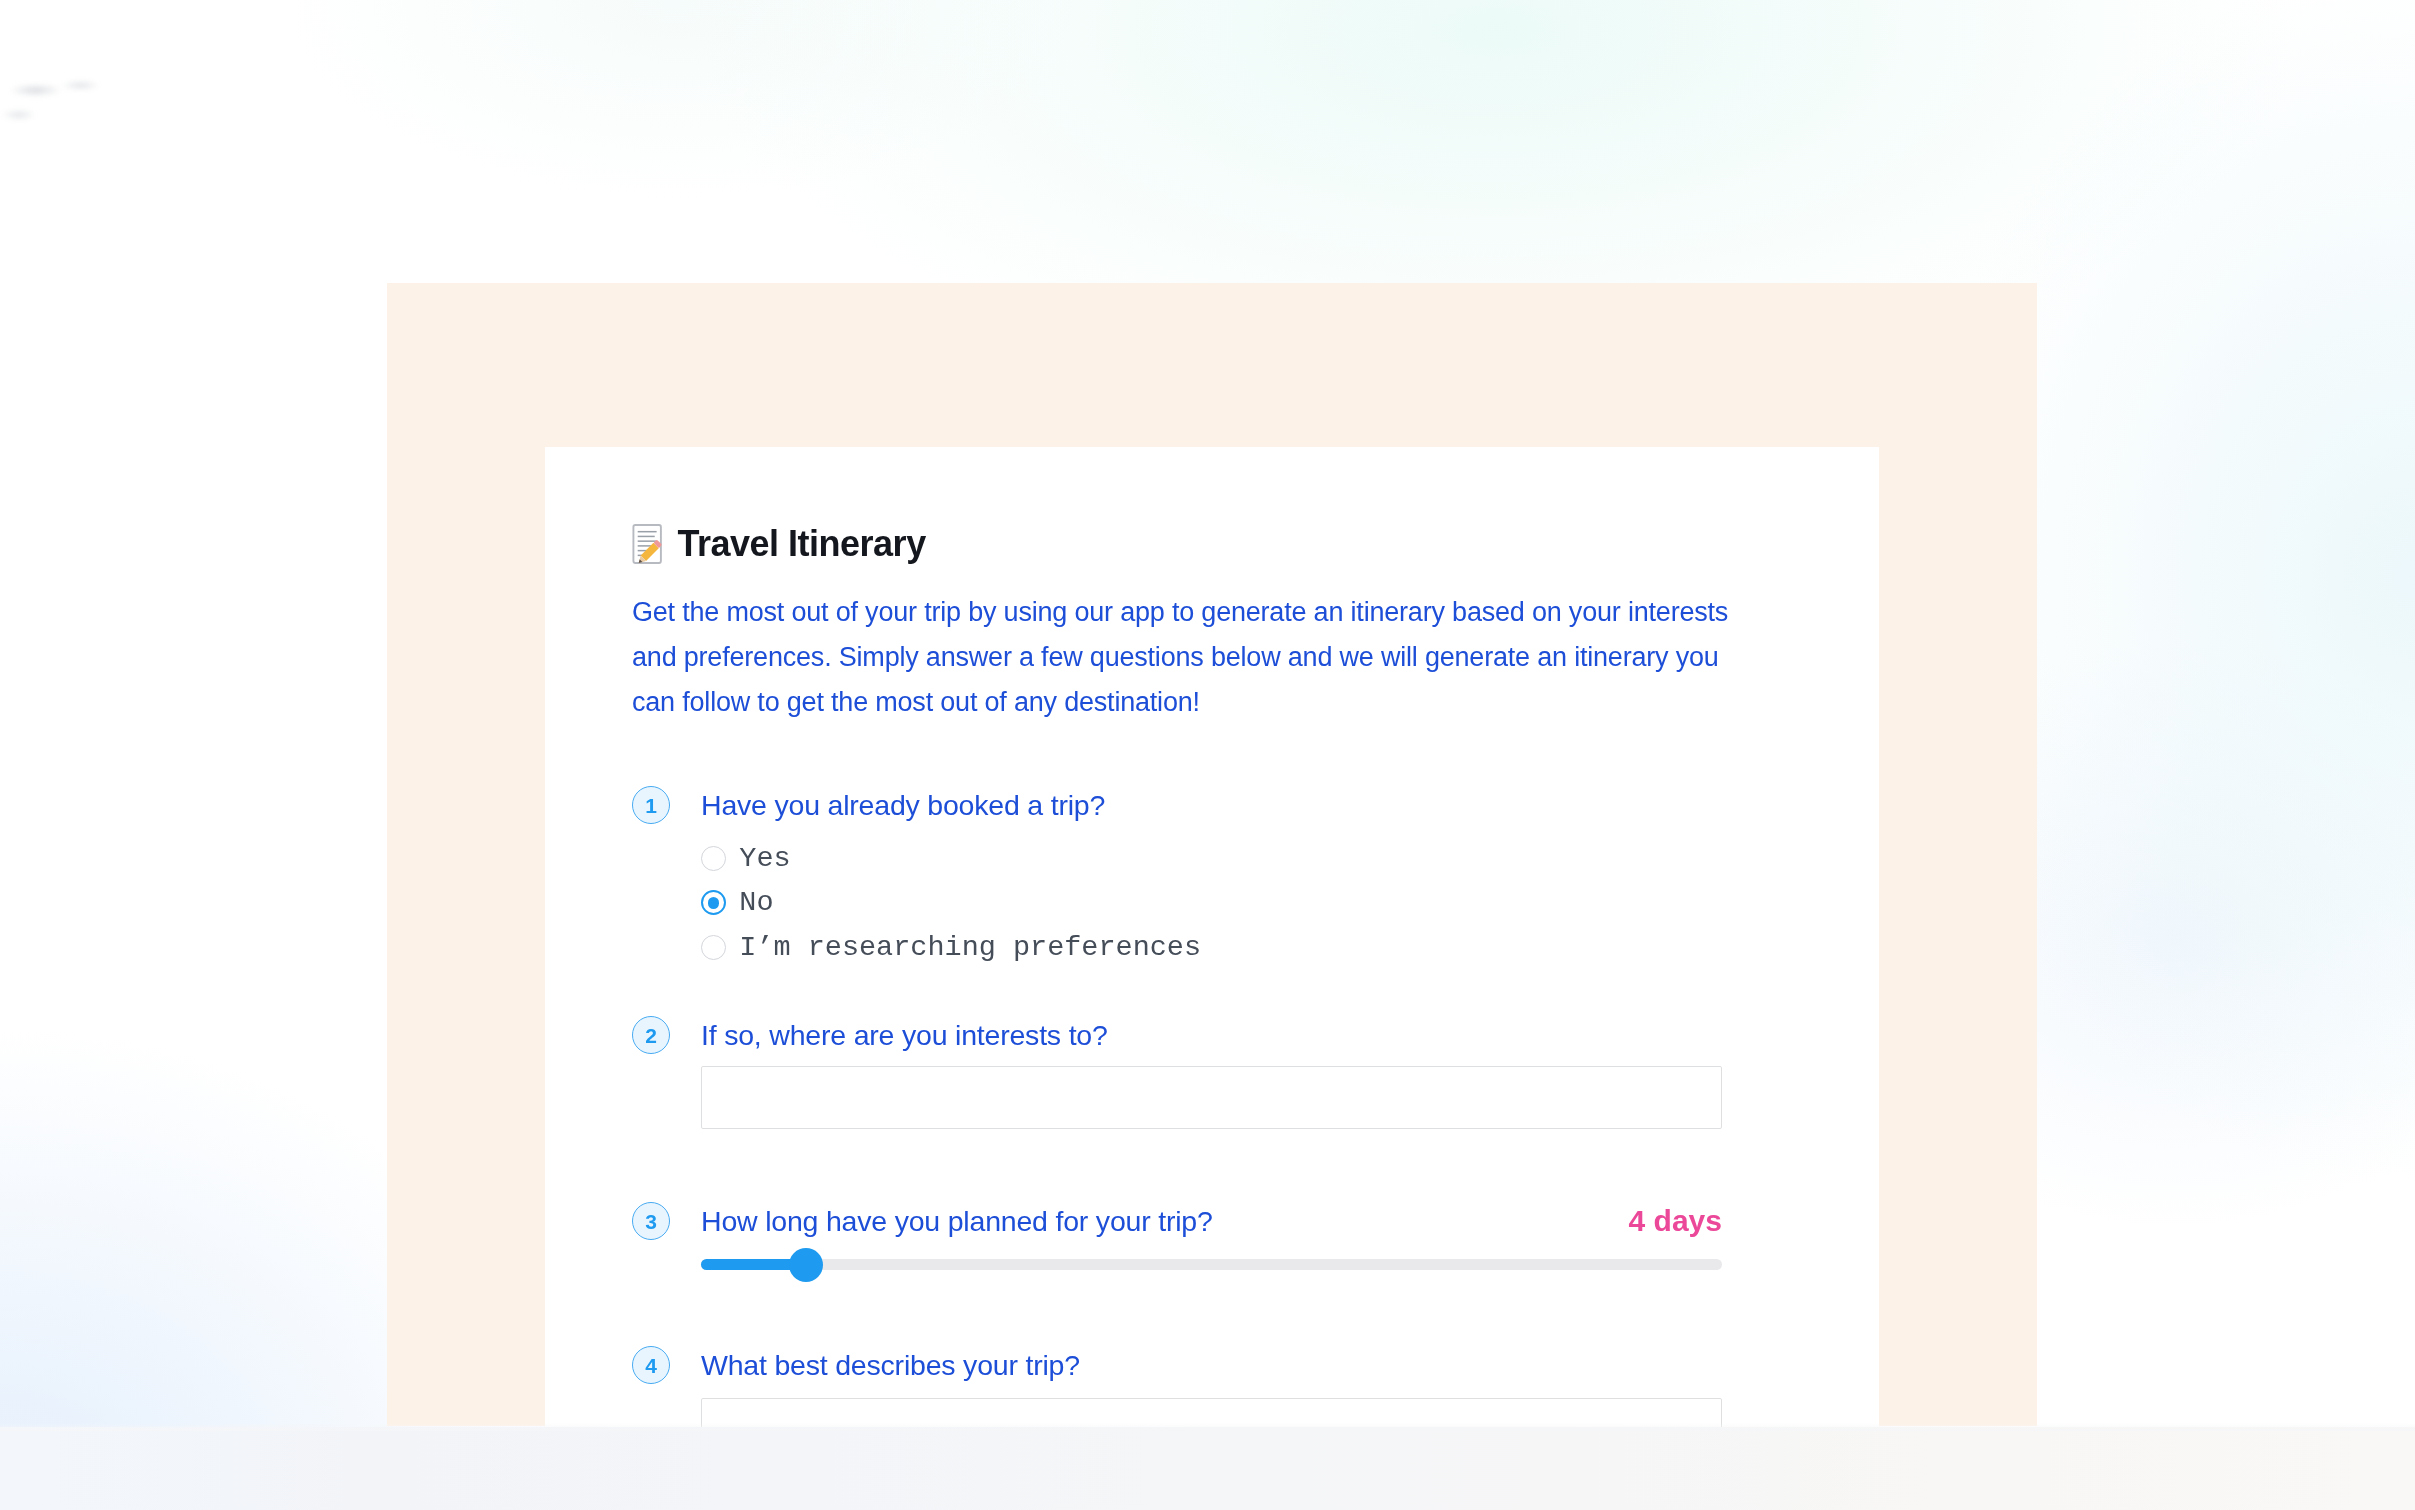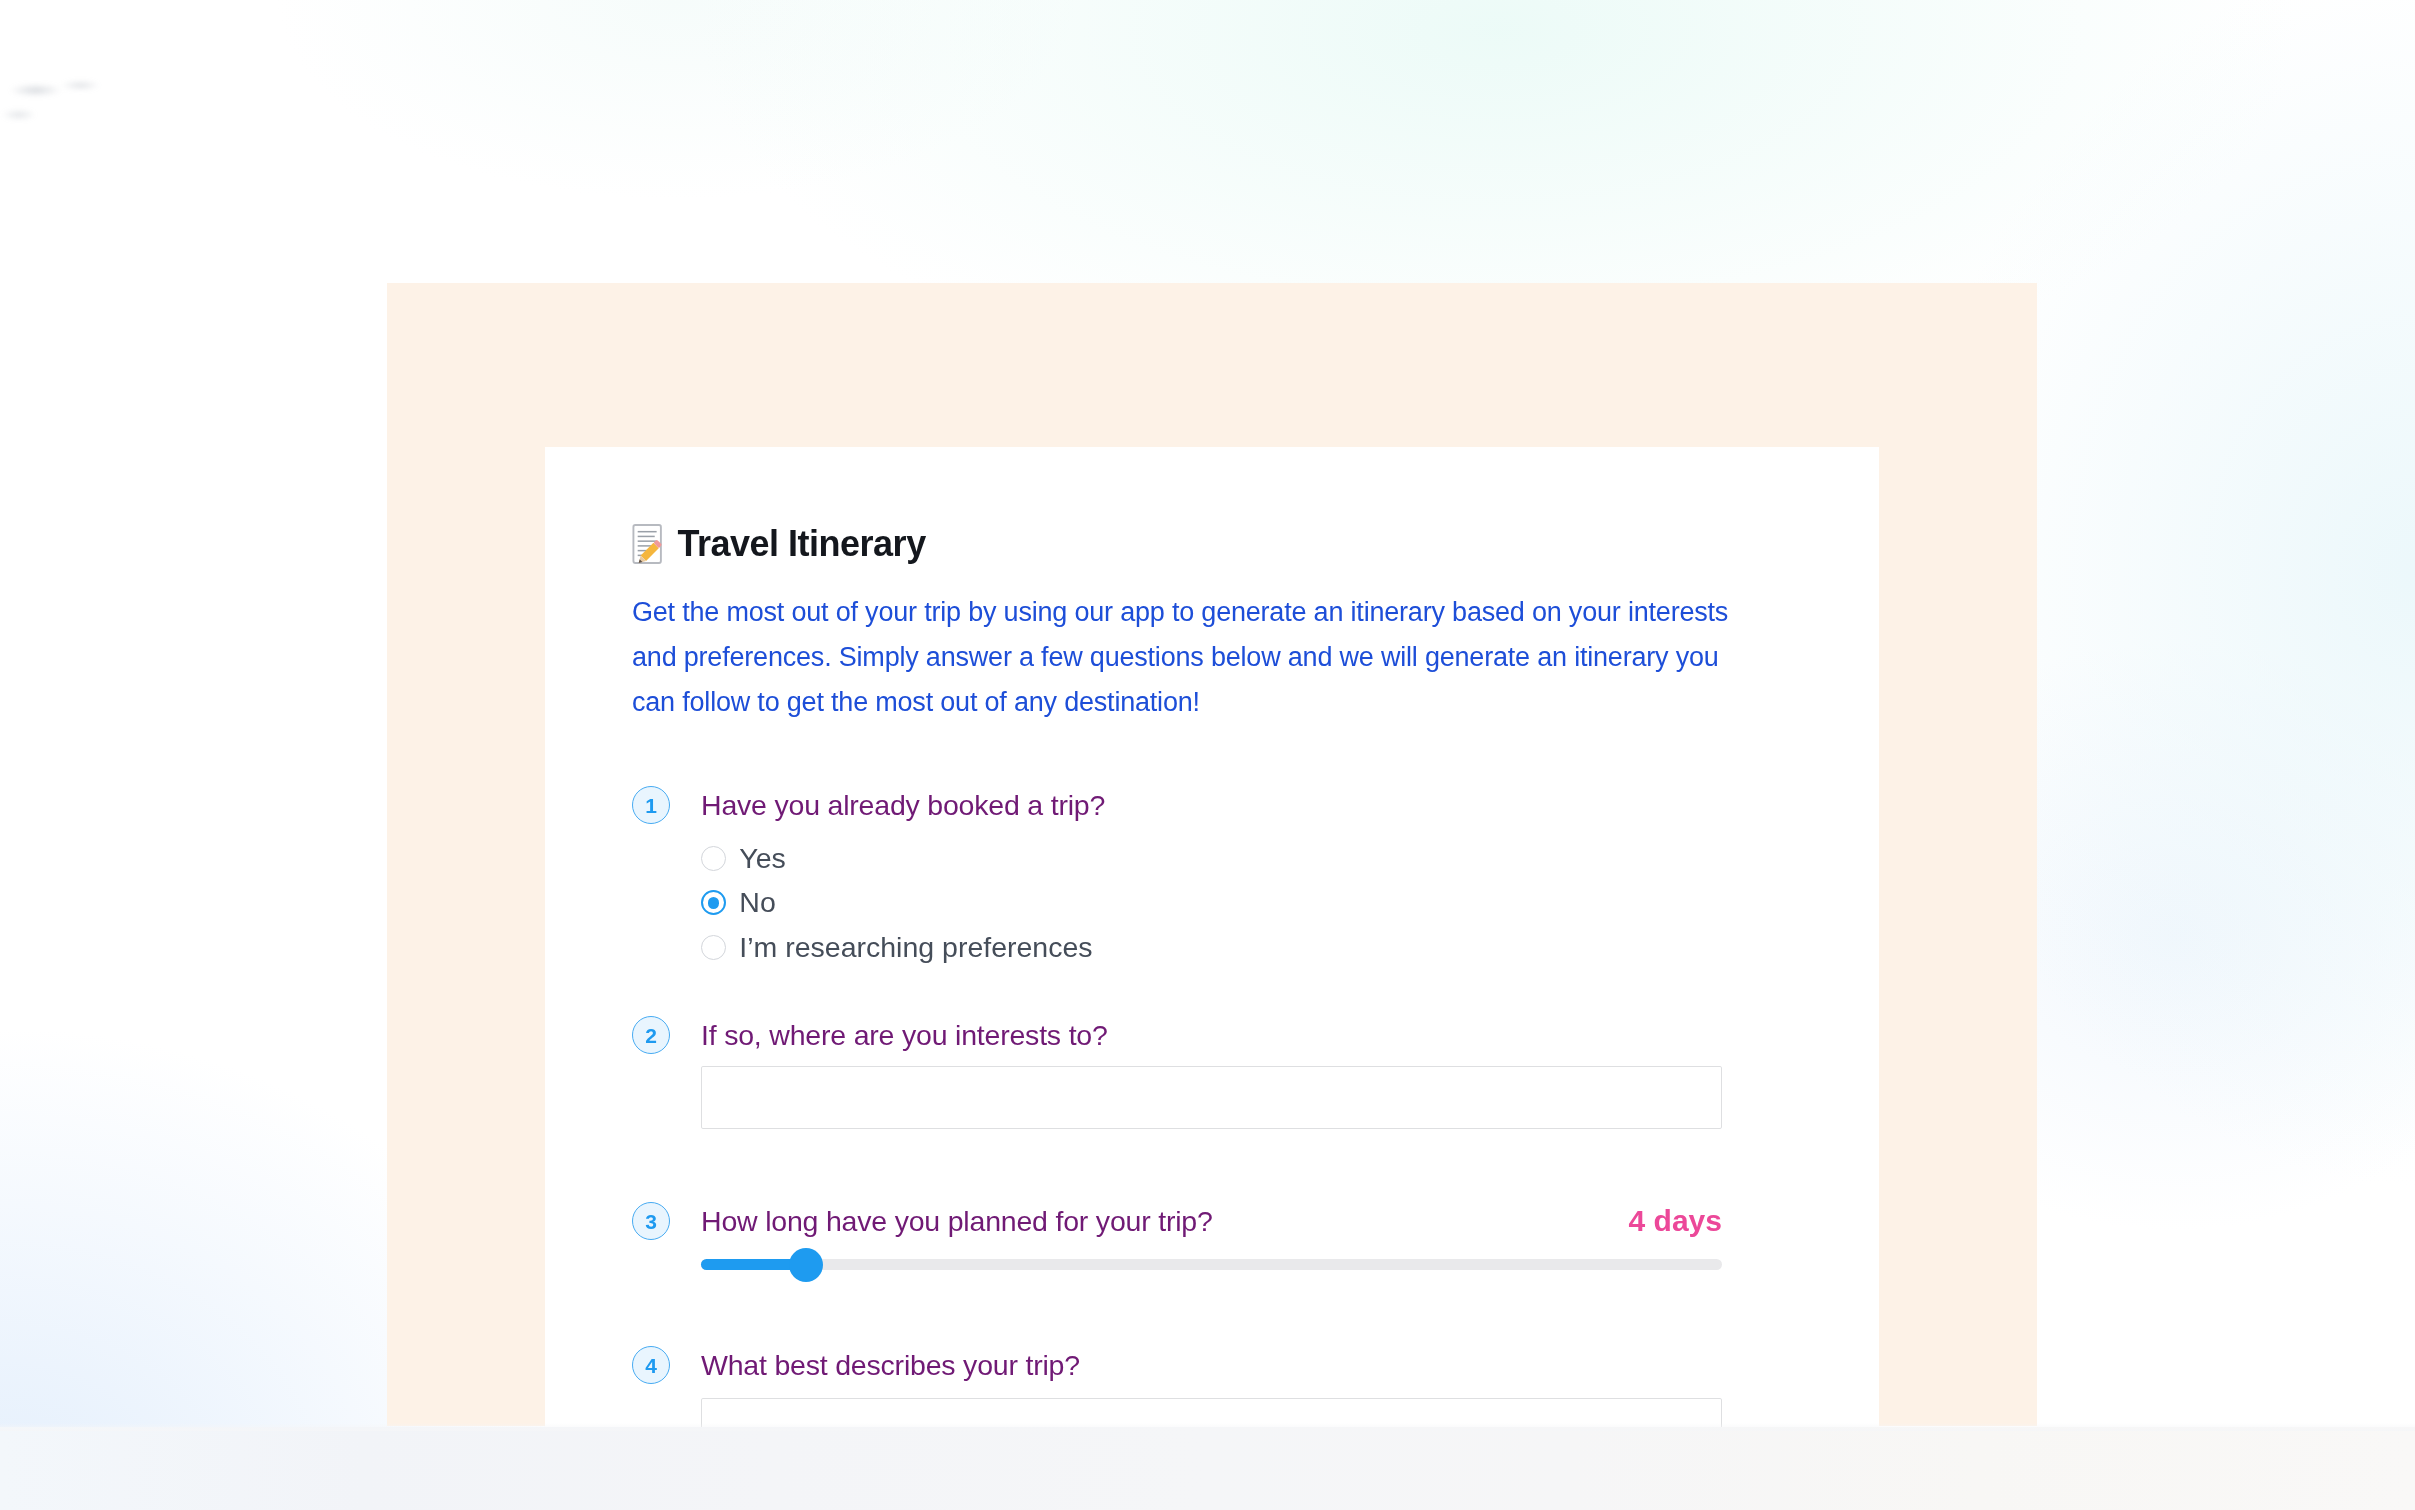--- a/index.html
+++ b/index.html
@@ -73,7 +73,7 @@
   }
   .q-label {
     margin-left: 31px;
-    font-size: 28.5px; color: #701a75; letter-spacing: -0.2px;
+    font-size: 28.5px; color: #1d4ed8; letter-spacing: -0.2px;
   }
   .q-value {
     margin-left: auto;

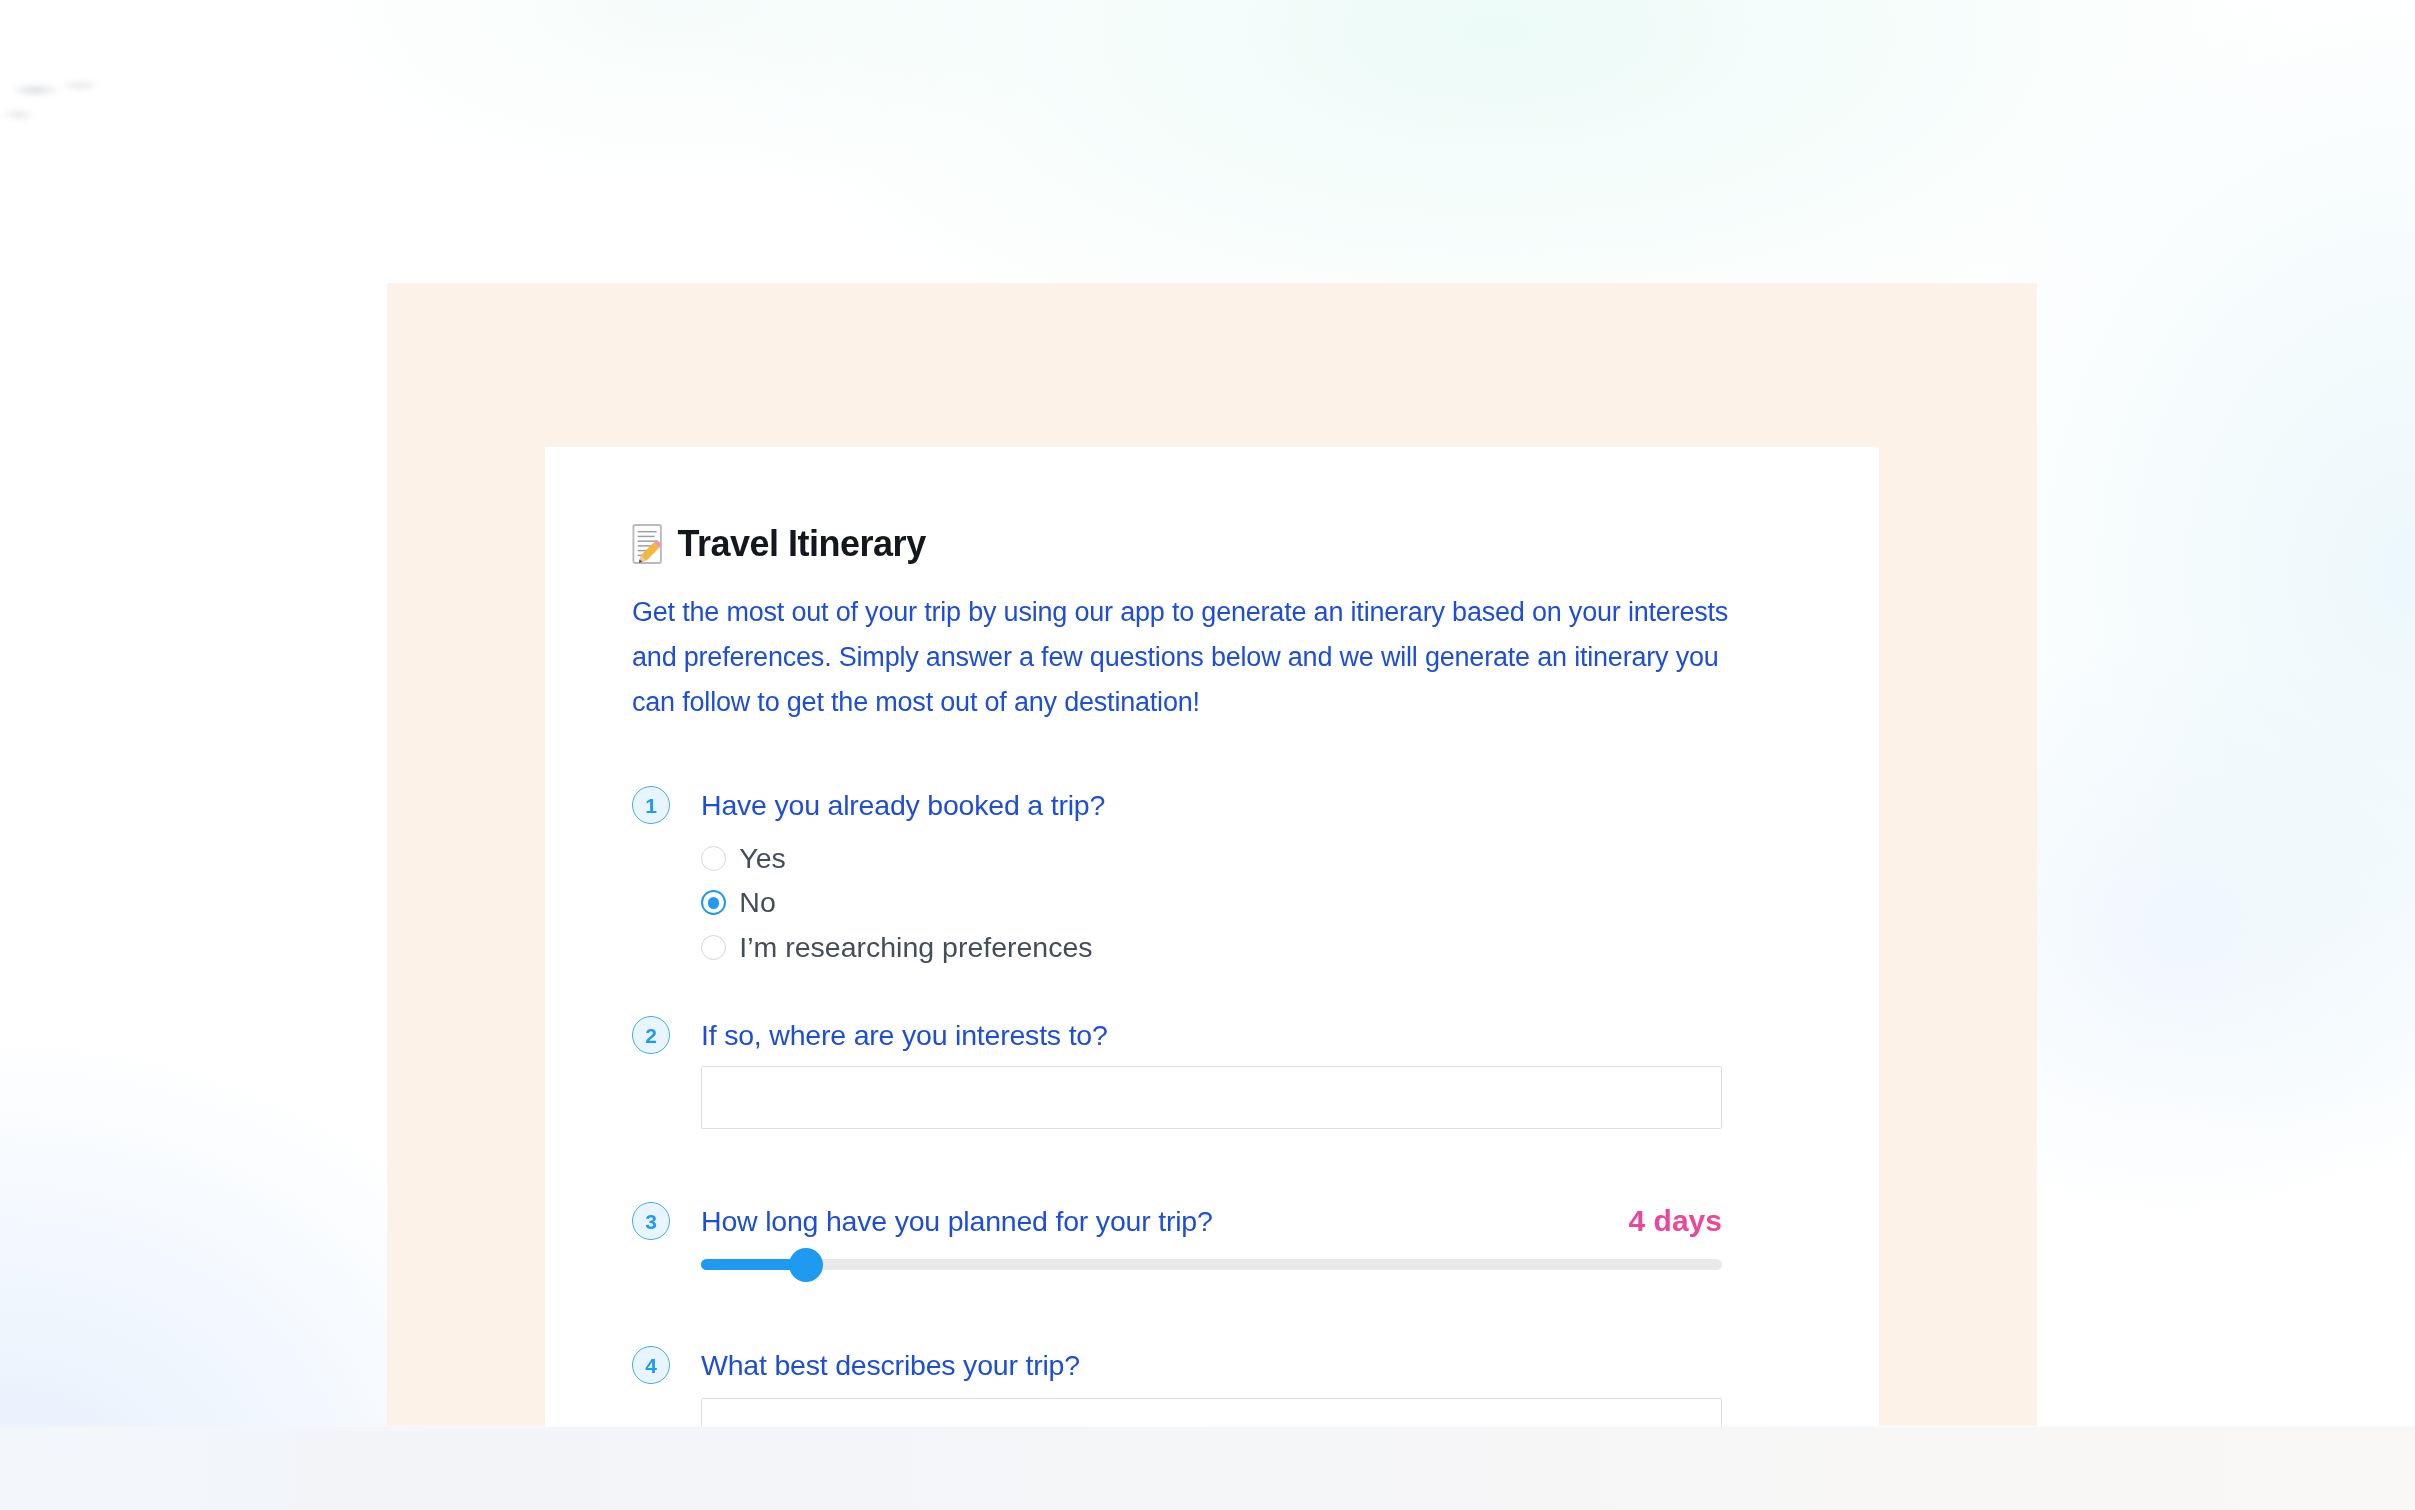--- a/index.html
+++ b/index.html
@@ -97,7 +97,7 @@
     content: ""; width: 11.4px; height: 11.4px; border-radius: 50%;
     background: #1e9bf0;
   }
-  .radio-label { font-size: 28.5px; color: #454d59; }
+  .radio-label { font-size: 28.5px; color: #454d59; font-family: Liberation Mono, monospace; }
   
   .text-input {
     display: block; margin-top: 10.5px; margin-left: 69px;

